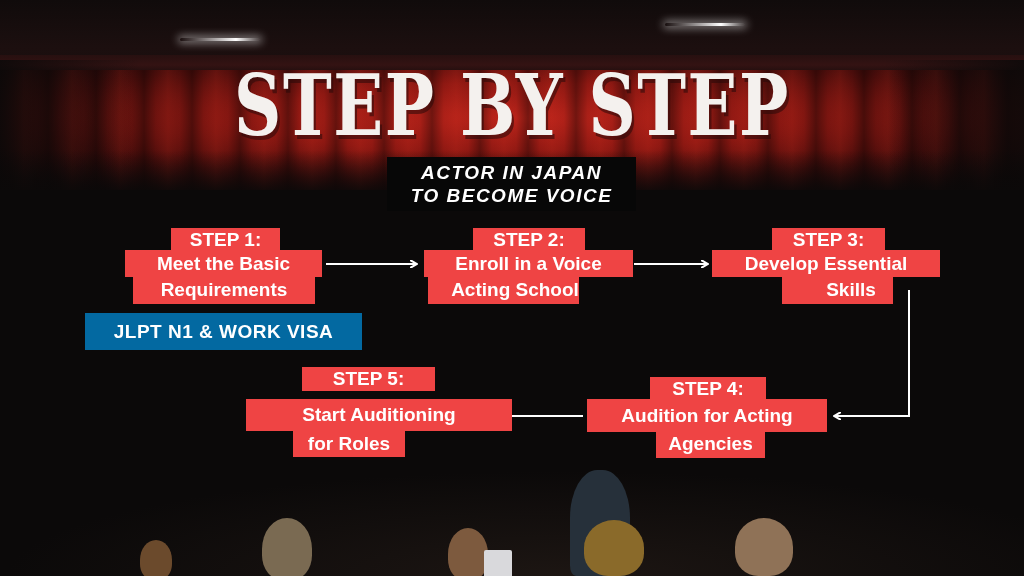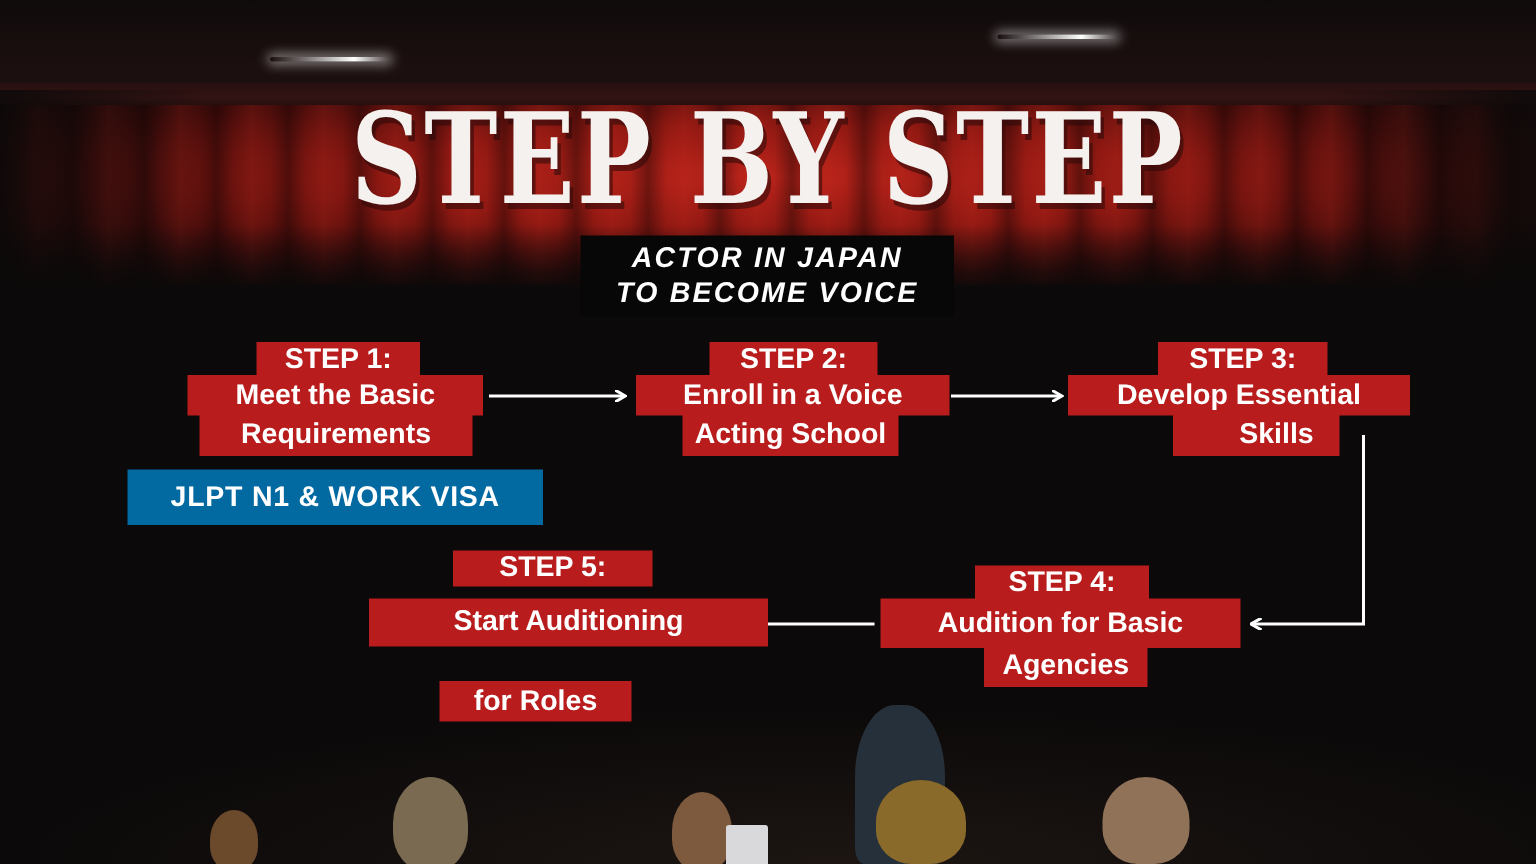--- a/index.html
+++ b/index.html
@@ -60,7 +60,7 @@
 
   .step { position:absolute; }
   .step .ln {
-    position:absolute; background:#b91c1c; color:#fff; font-weight:bold;
+    position:absolute; background:#ef4444; color:#fff; font-weight:bold;
     text-align:center; font-size:19px; white-space:nowrap;
     display:flex; align-items:center; justify-content:center;
   }

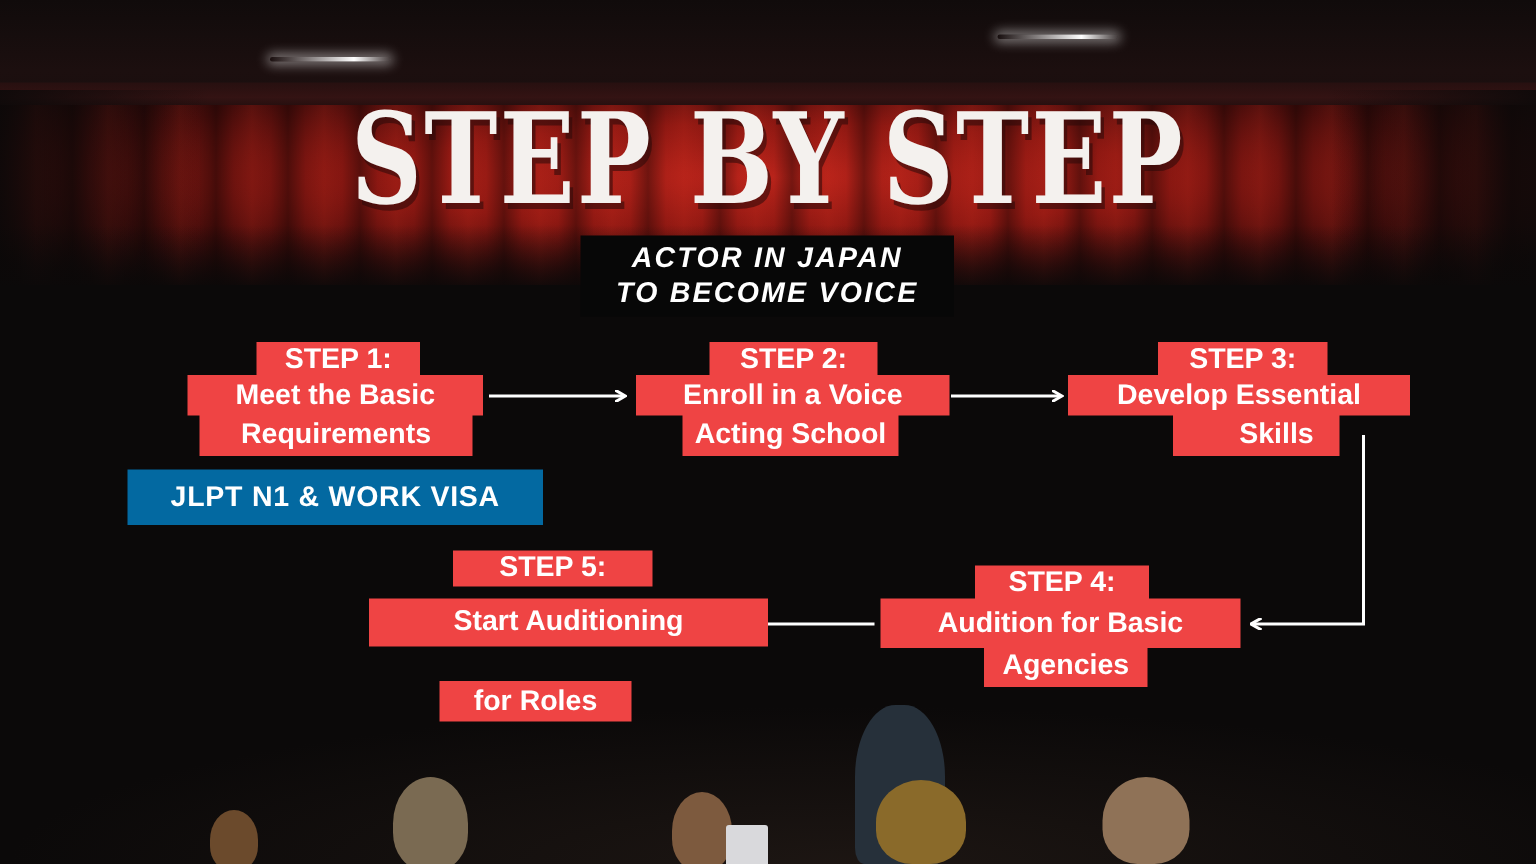--- a/index.html
+++ b/index.html
@@ -136,7 +136,7 @@
 <div class="step">
   <div class="ln" style="left:473px;top:228px;width:112px;height:24px;">STEP 2:</div>
   <div class="ln" style="left:424px;top:250px;width:209px;height:27px;">Enroll in a Voice</div>
-  <div class="ln" style="left:455px;top:275px;width:144px;height:29px;">Acting School</div>
+  <div class="ln" style="left:428px;top:275px;width:128px;height:29px;padding-left:23px;">Acting School</div>
 </div>
 
 <div class="step">

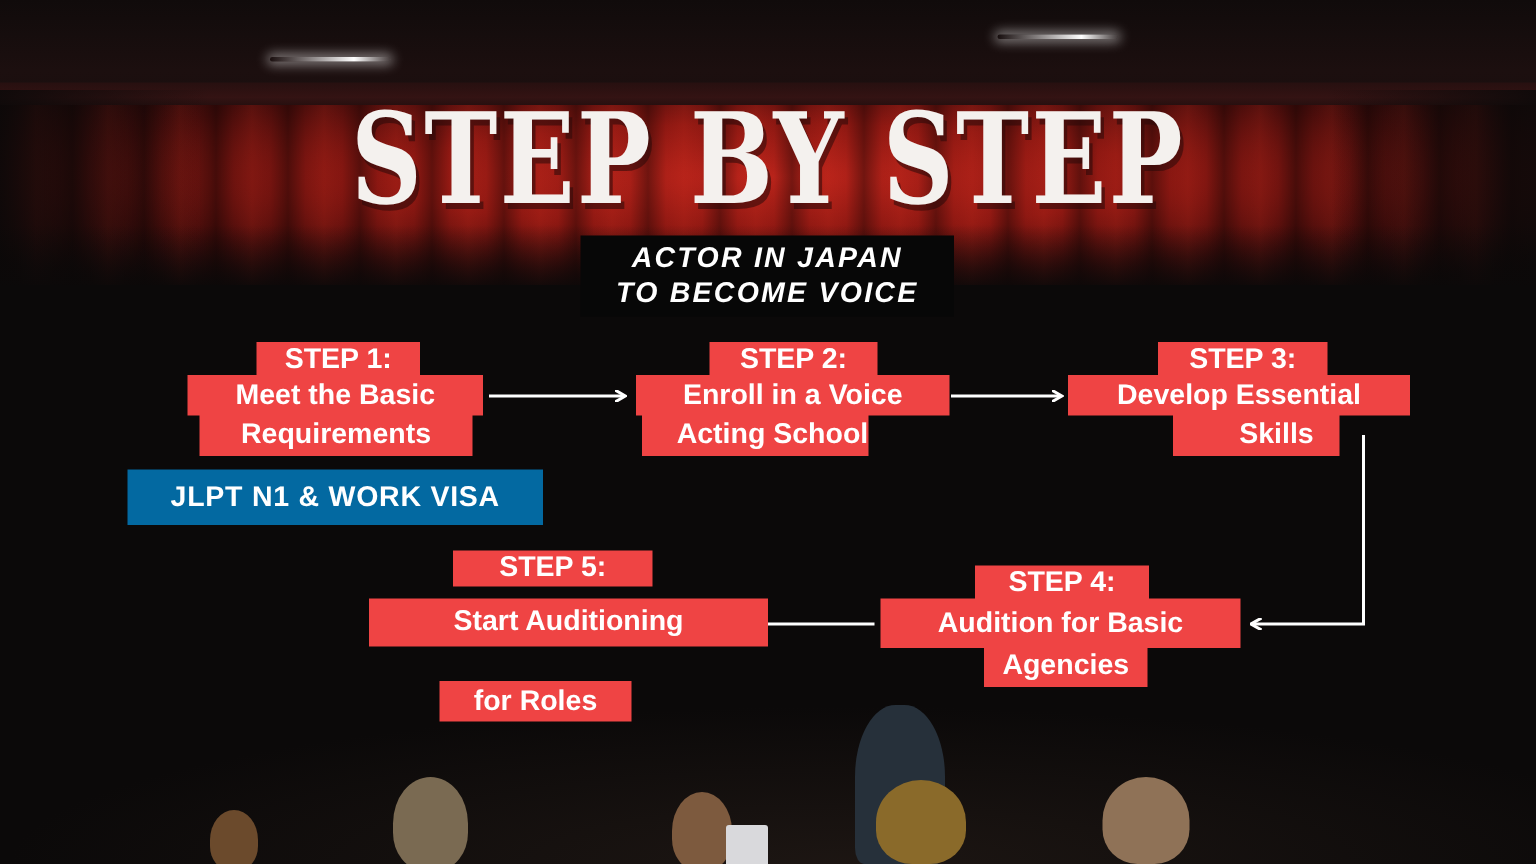--- a/index.html
+++ b/index.html
@@ -147,7 +147,7 @@
 
 <div class="step">
   <div class="ln" style="left:650px;top:377px;width:116px;height:24px;">STEP 4:</div>
-  <div class="ln" style="left:587px;top:399px;width:240px;height:33px;">Audition for Basic</div>
+  <div class="ln" style="left:587px;top:399px;width:240px;height:33px;">Audition for Acting</div>
   <div class="ln" style="left:656px;top:430px;width:109px;height:28px;">Agencies</div>
 </div>
 

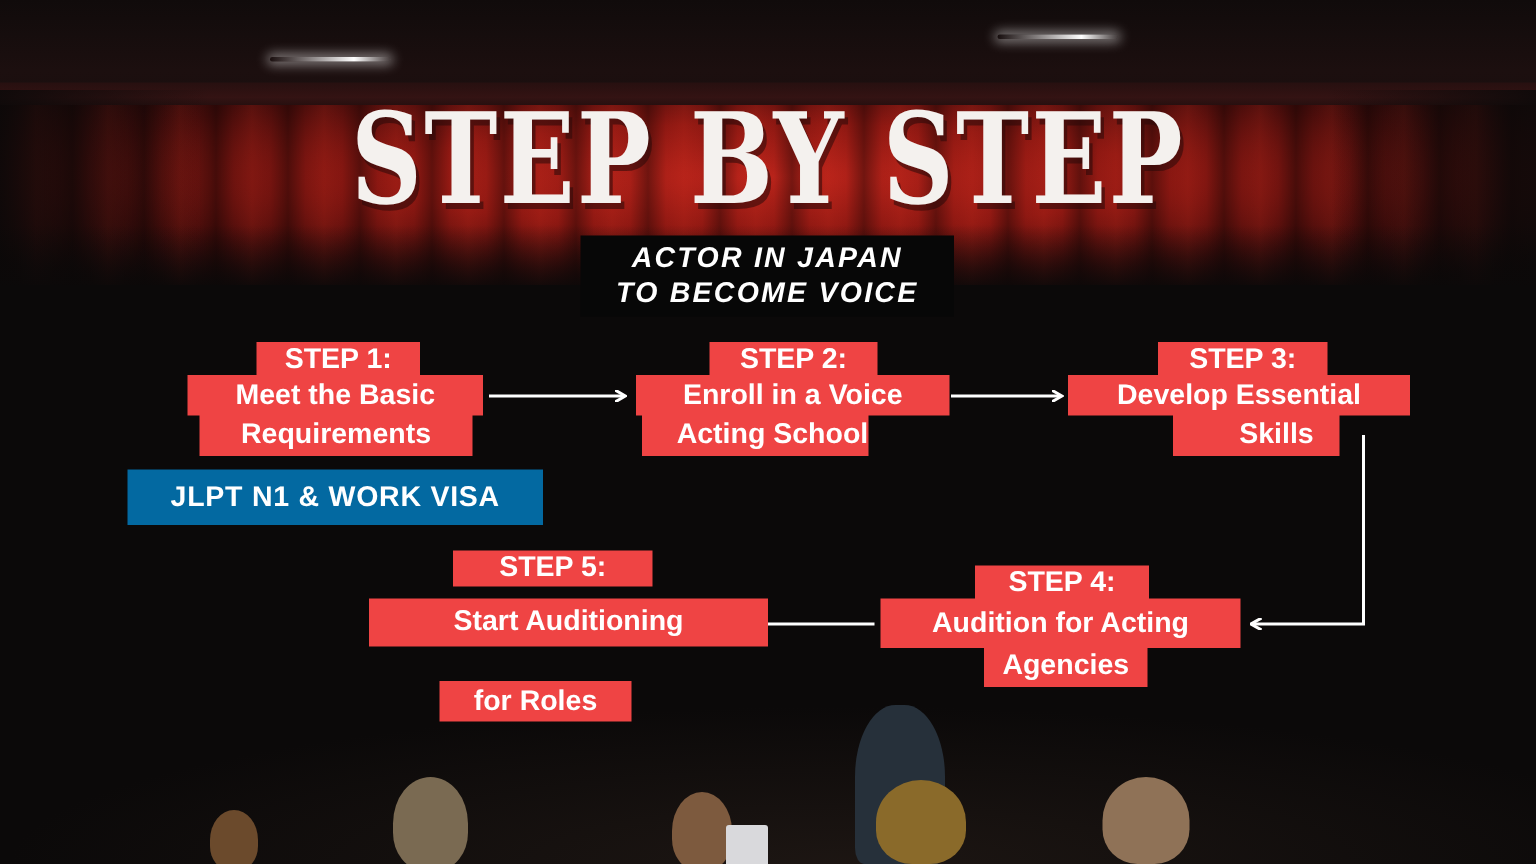--- a/index.html
+++ b/index.html
@@ -154,7 +154,7 @@
 <div class="step">
   <div class="ln" style="left:302px;top:367px;width:133px;height:24px;">STEP 5:</div>
   <div class="ln" style="left:246px;top:399px;width:266px;height:32px;">Start Auditioning</div>
-  <div class="ln" style="left:293px;top:430px;width:128px;height:27px;margin-top:24px;">for Roles</div>
+  <div class="ln" style="left:293px;top:430px;width:112px;height:27px;">for Roles</div>
 </div>
 
 <div class="note">JLPT N1 &amp; WORK VISA</div>

